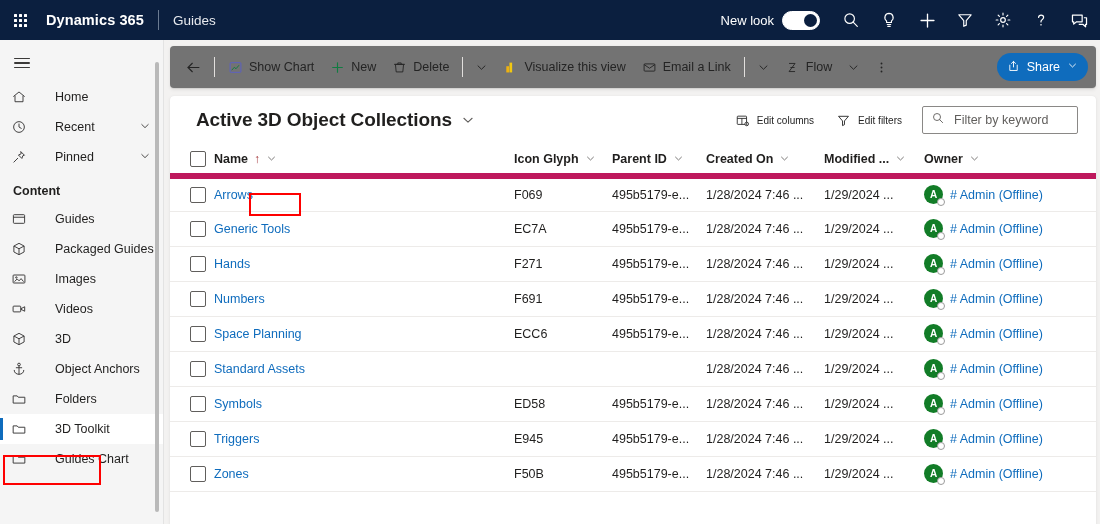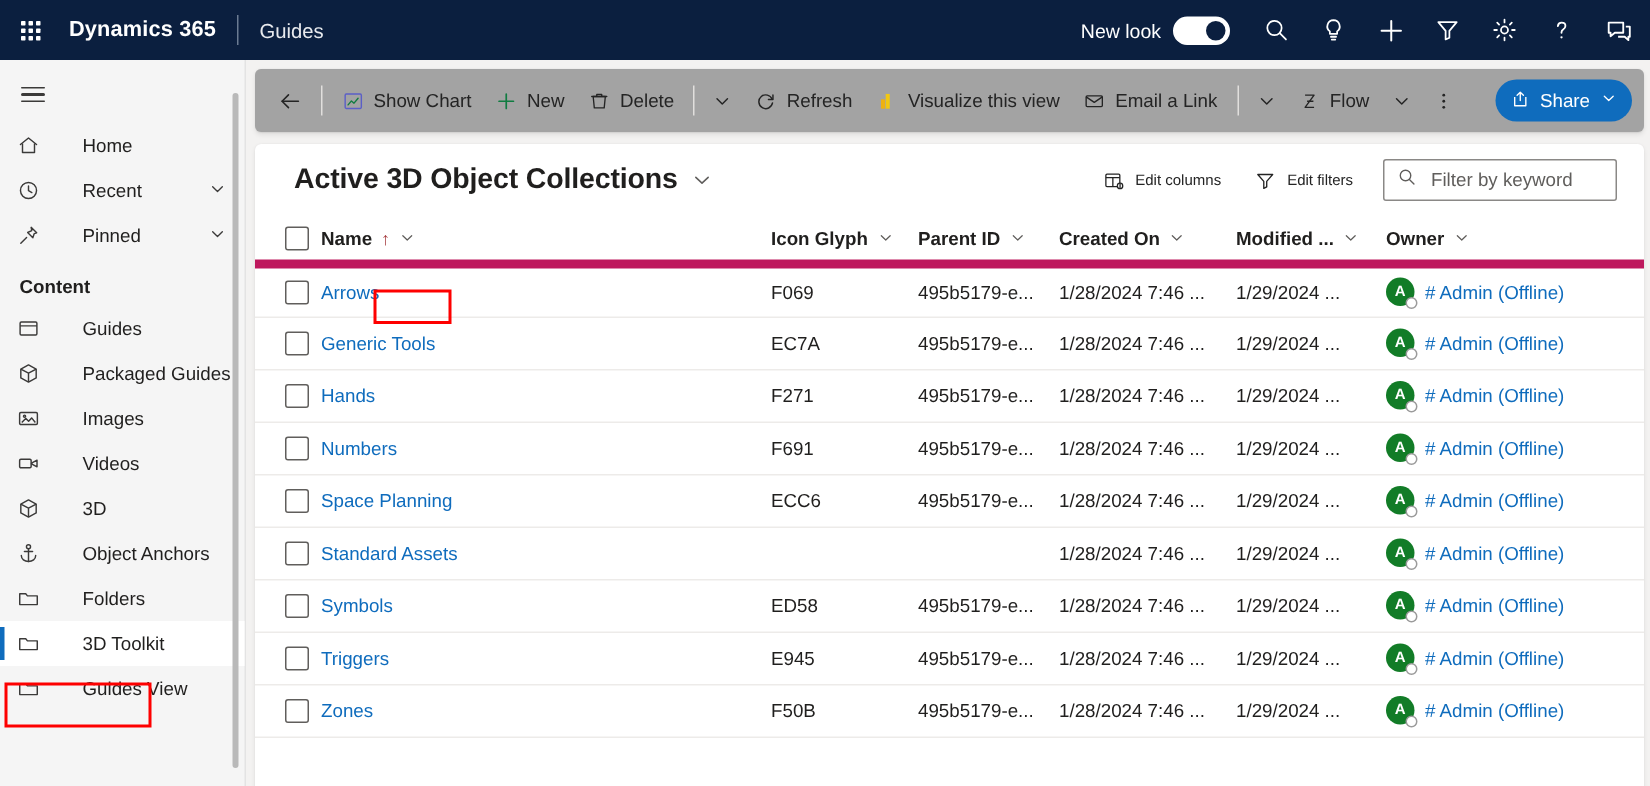--- a/index.html
+++ b/index.html
@@ -80,7 +80,7 @@
 
   .cmdbar {
     position: absolute; left: 6px; top: 6px; right: 4px; height: 42px;
-    background: #a3a3a3; border-radius: 4px;
+    background: #737373; border-radius: 4px;
     display: flex; align-items: center; padding-left: 8px;
     box-shadow: 0 .3px .9px rgba(0,0,0,.07), 0 1.6px 3.6px rgba(0,0,0,.08);
     justify-content: space-between;

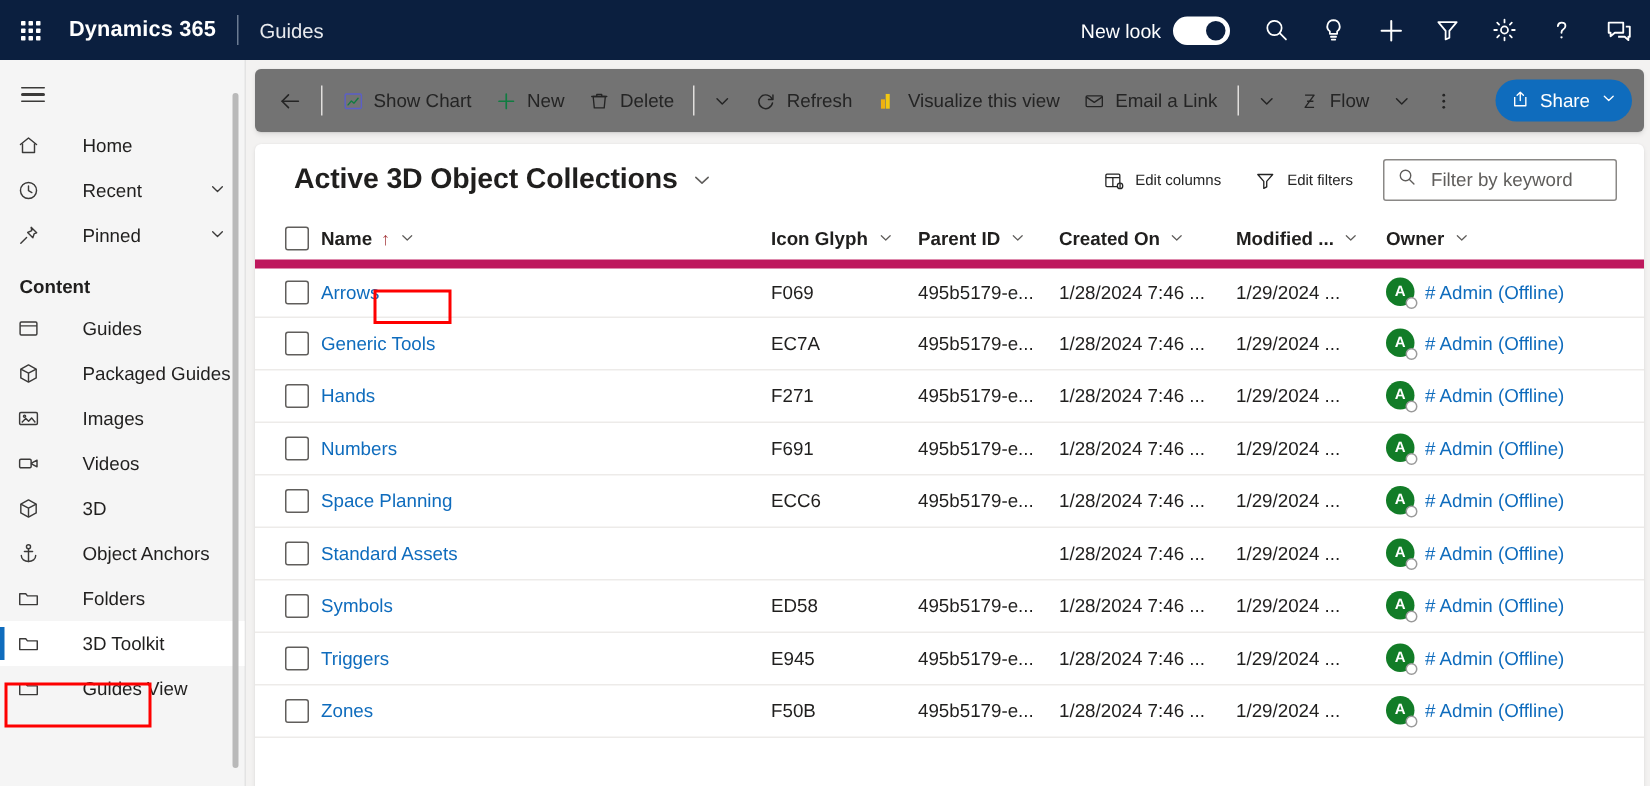--- a/index.html
+++ b/index.html
@@ -437,15 +437,6 @@
         </svg>
       </div>
 
-      <div class="cmd">
-        <span class="ci">
-          <svg width="15" height="15" viewBox="0 0 20 20" fill="none" stroke="#242424" stroke-width="1.3">
-            <path d="M15.7 8.3A6.1 6.1 0 1 0 16 11.5" stroke-linecap="round"></path>
-            <path d="M16.4 4.4v4h-4" stroke-linecap="round" stroke-linejoin="round"></path>
-          </svg>
-        </span>
-        <span>Refresh</span>
-      </div>
 
       <div class="cmd">
         <span class="ci">

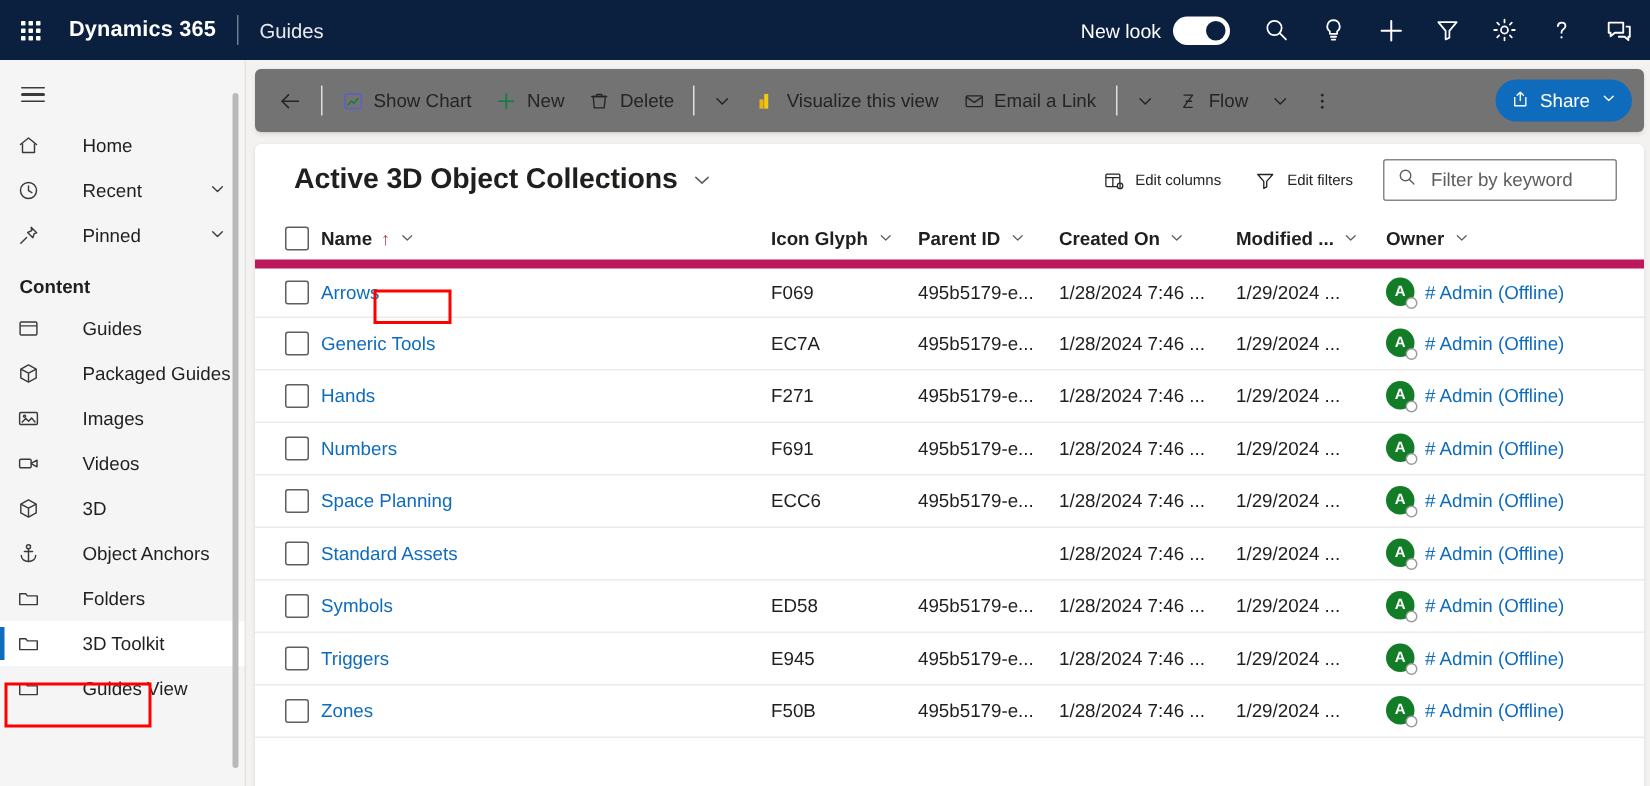--- a/index.html
+++ b/index.html
@@ -382,7 +382,7 @@
           <path d="M2.7 6.1h5l1.4 1.7h8.2v7.3H2.7z" stroke-linejoin="round"></path>
         </svg>
       </span>
-      <span class="lbl">Guides View</span>
+      <span class="lbl">Guides Chart</span>
     </div>
 
     <div class="sb-scroll"></div>

